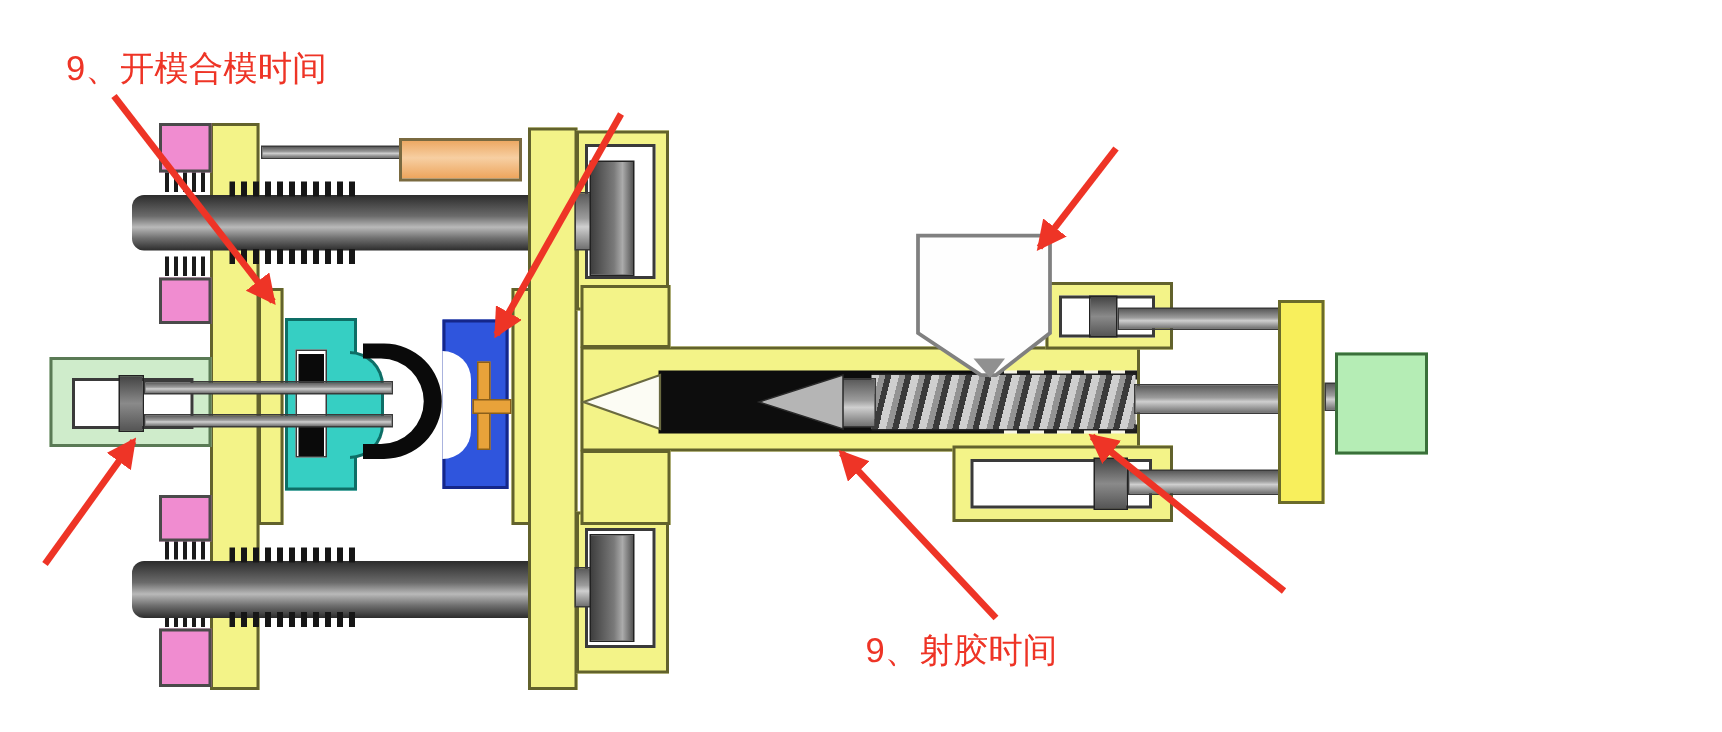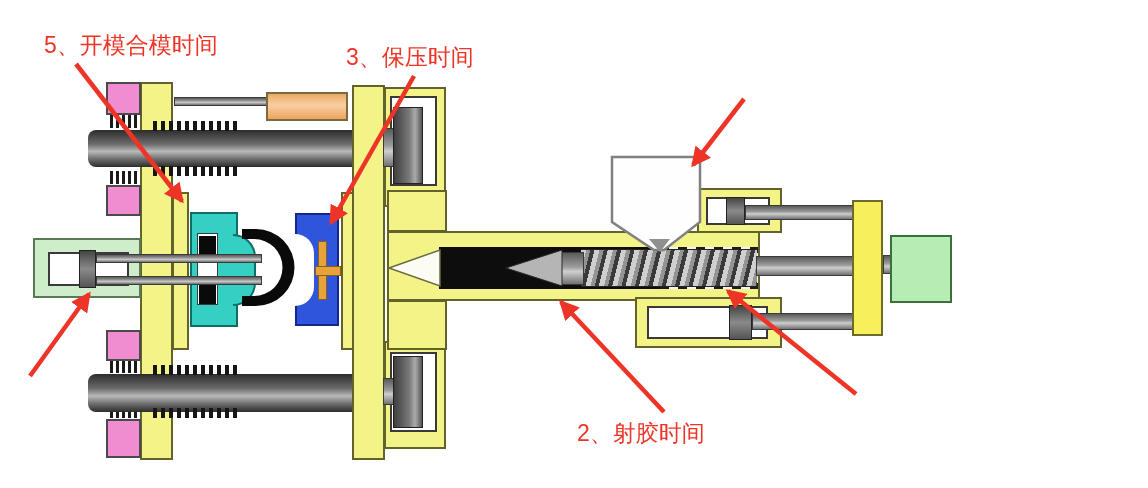--- a/index.html
+++ b/index.html
@@ -136,7 +136,7 @@
 
   <div class="label" style="left:577px;top:420px;">2、射胶时间</div>
   <div class="label" style="left:346px;top:44px;">3、保压时间</div>
-  <div class="label" style="left:44px;top:32px;">5、开模合模时间</div>
+  <div class="label" style="left:44px;top:32px;">9、开模合模时间</div>
 
 </div>
 

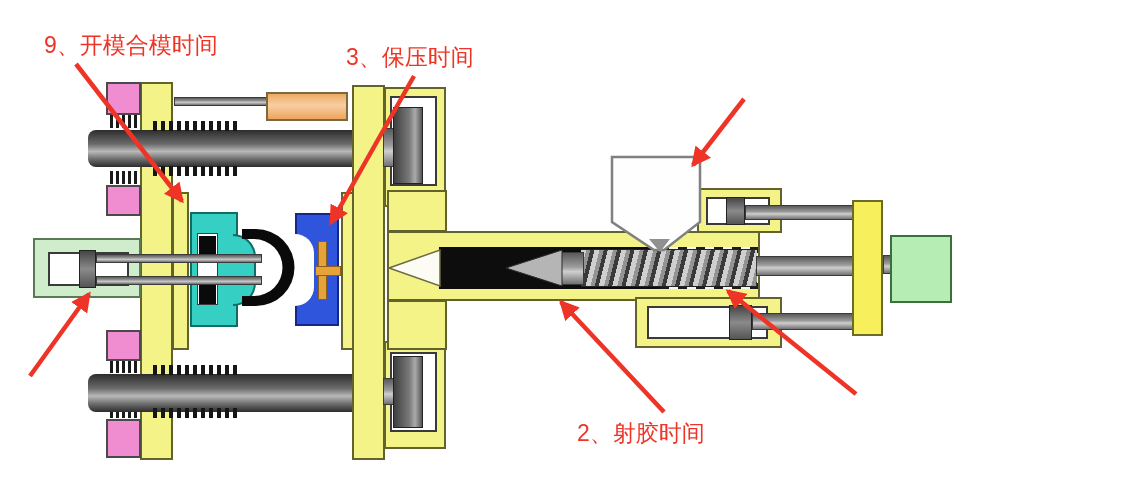--- a/index.html
+++ b/index.html
@@ -135,7 +135,6 @@
   </svg>
 
   <div class="label" style="left:577px;top:420px;">2、射胶时间</div>
-  <div class="label" style="left:346px;top:44px;">3、保压时间</div>
   <div class="label" style="left:44px;top:32px;">9、开模合模时间</div>
 
 </div>

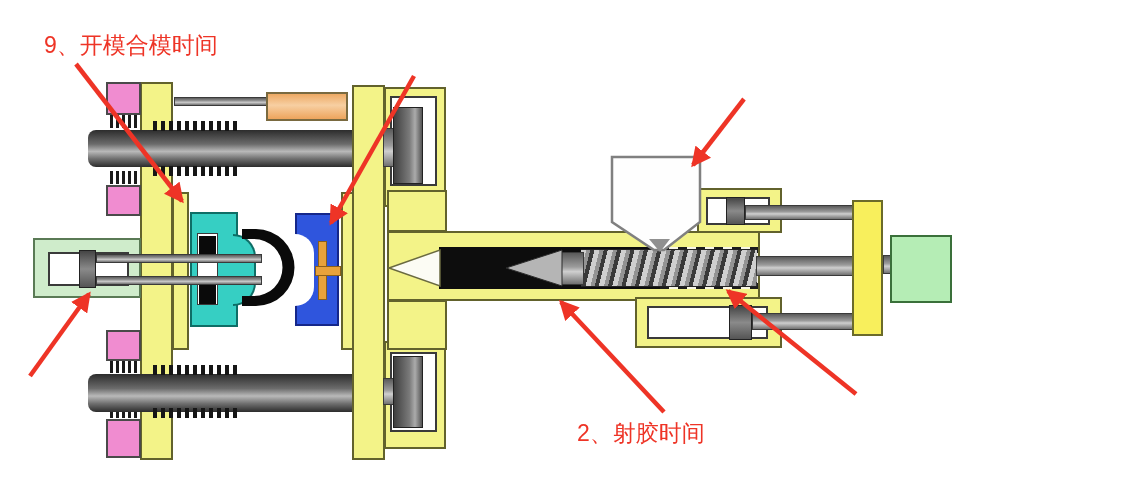--- a/index.html
+++ b/index.html
@@ -134,7 +134,7 @@
     <line x1="856" y1="394" x2="728" y2="291" stroke="#ee3426" stroke-width="4.5" marker-end="url(#ah)"></line>
   </svg>
 
-  <div class="label" style="left:577px;top:420px;">2、射胶时间</div>
+  <div class="label" style="left:577px;top:420px;">9、射胶时间</div>
   <div class="label" style="left:44px;top:32px;">9、开模合模时间</div>
 
 </div>

